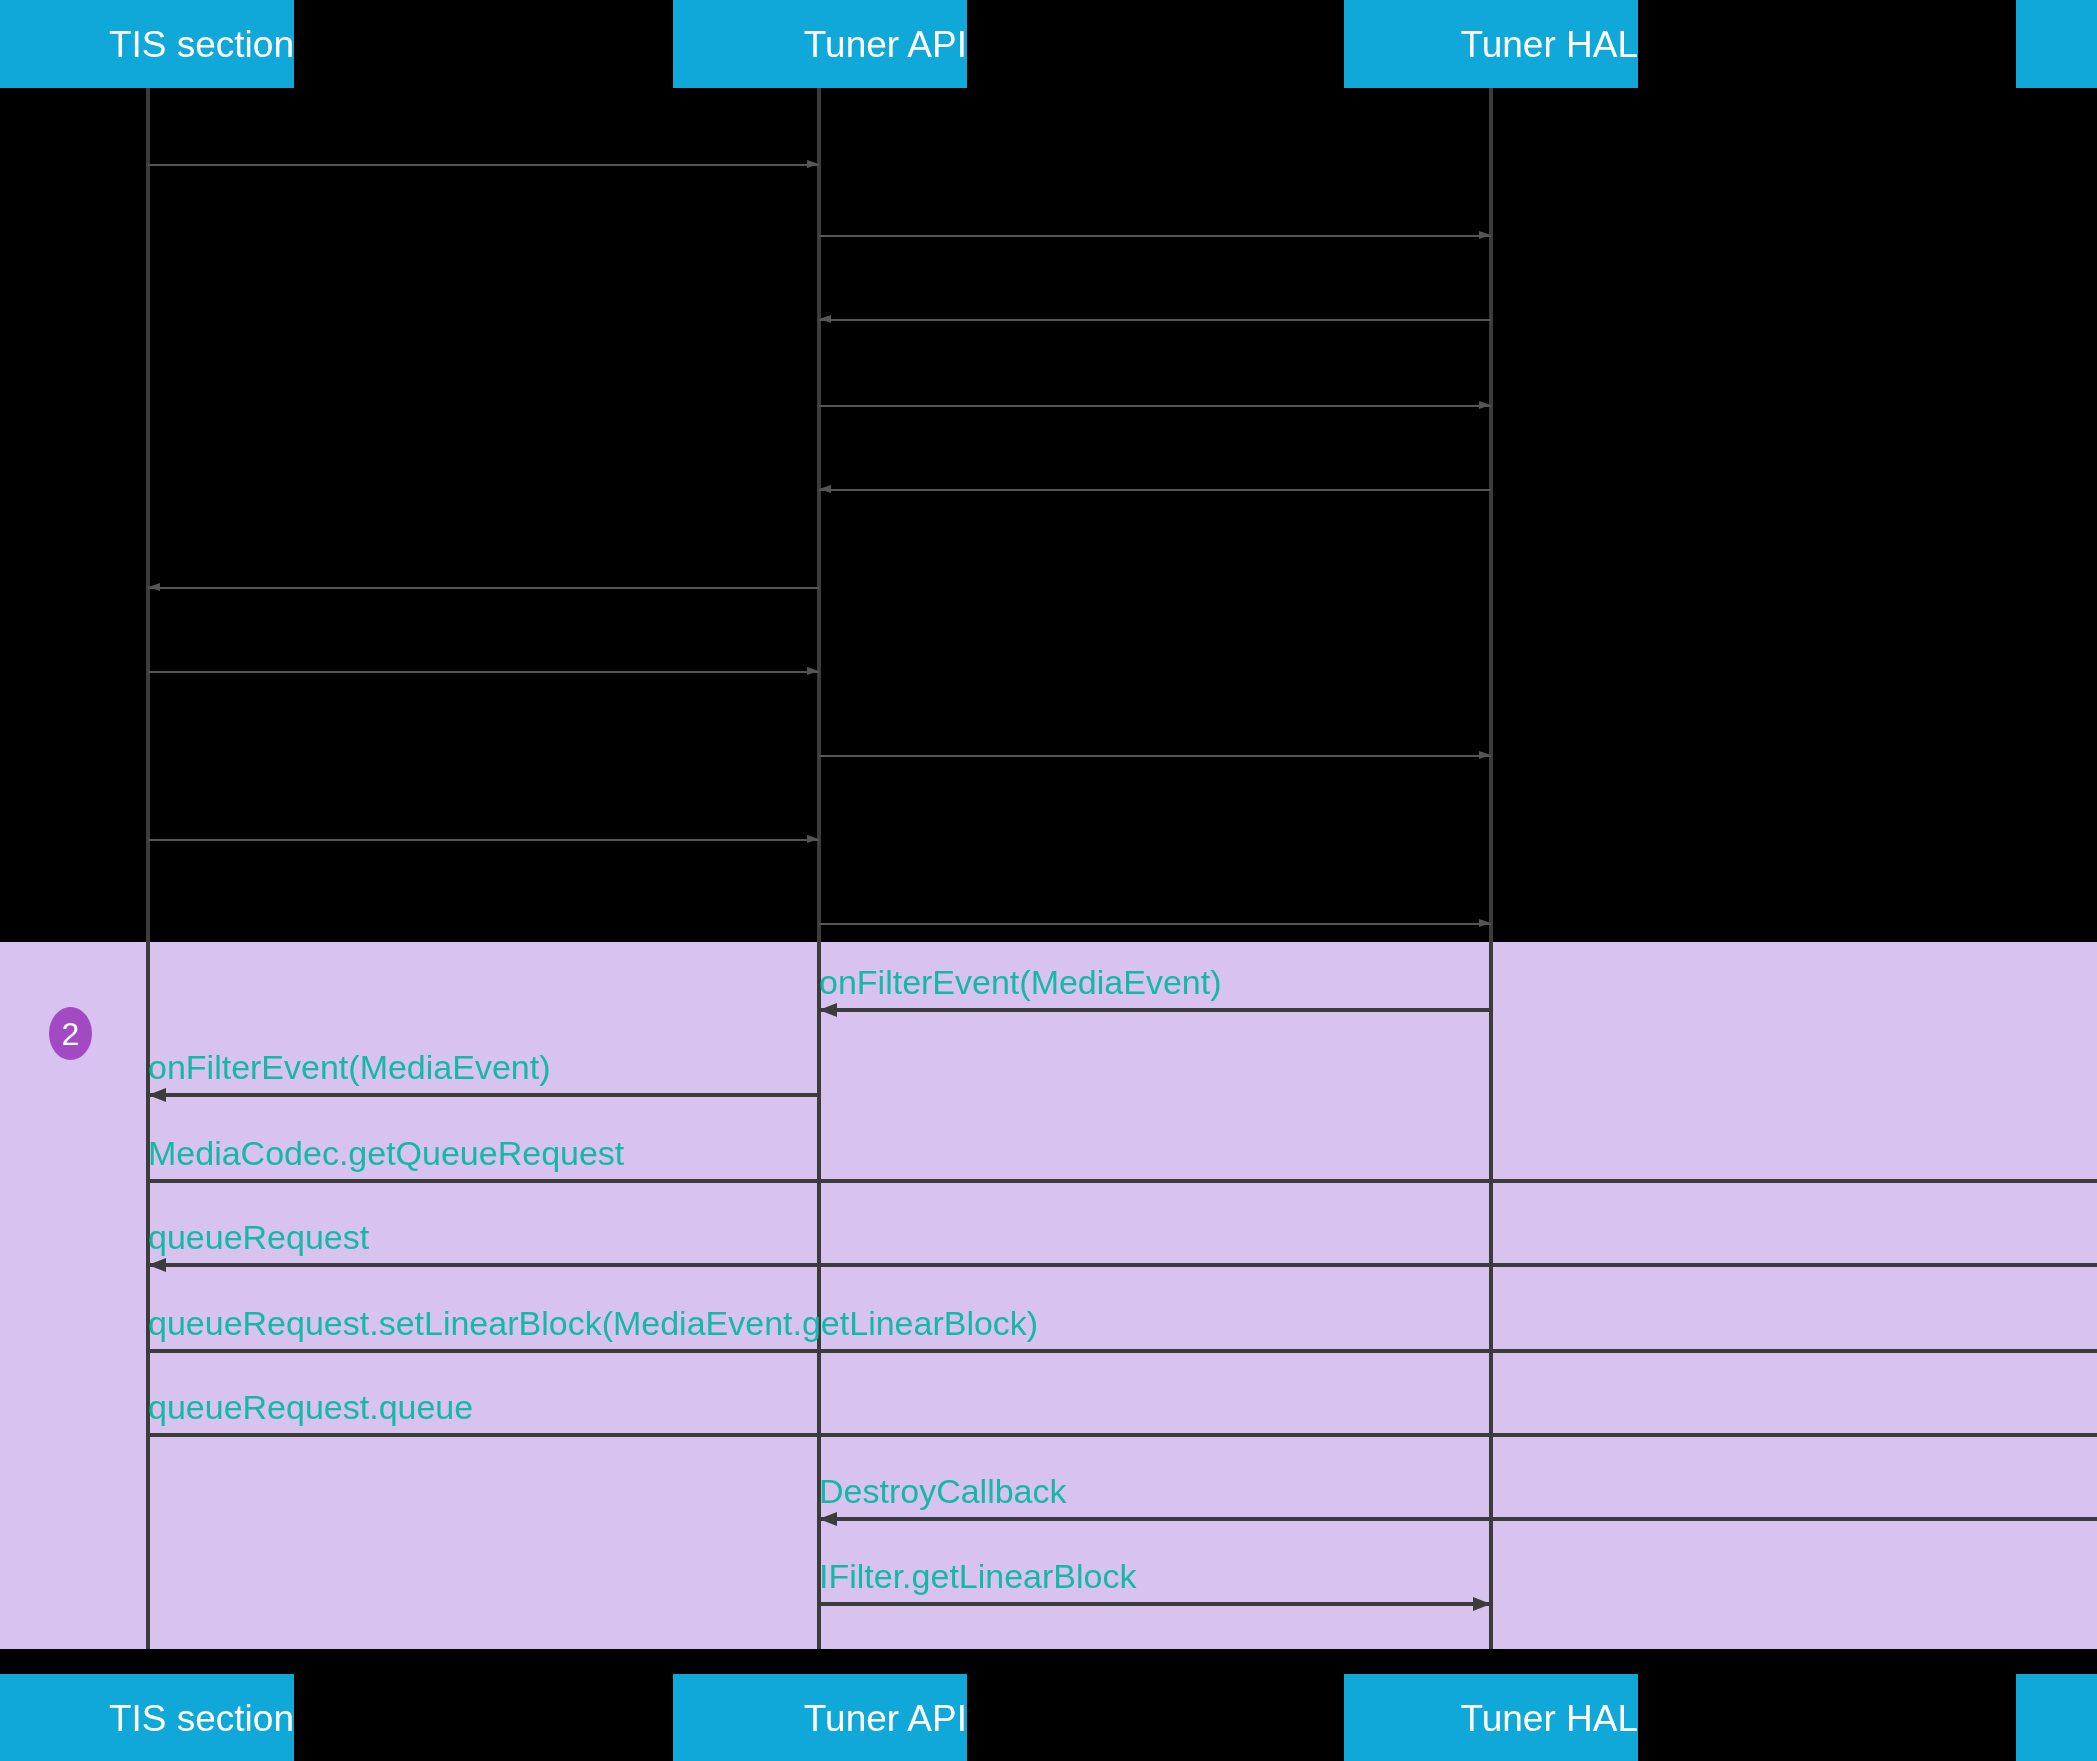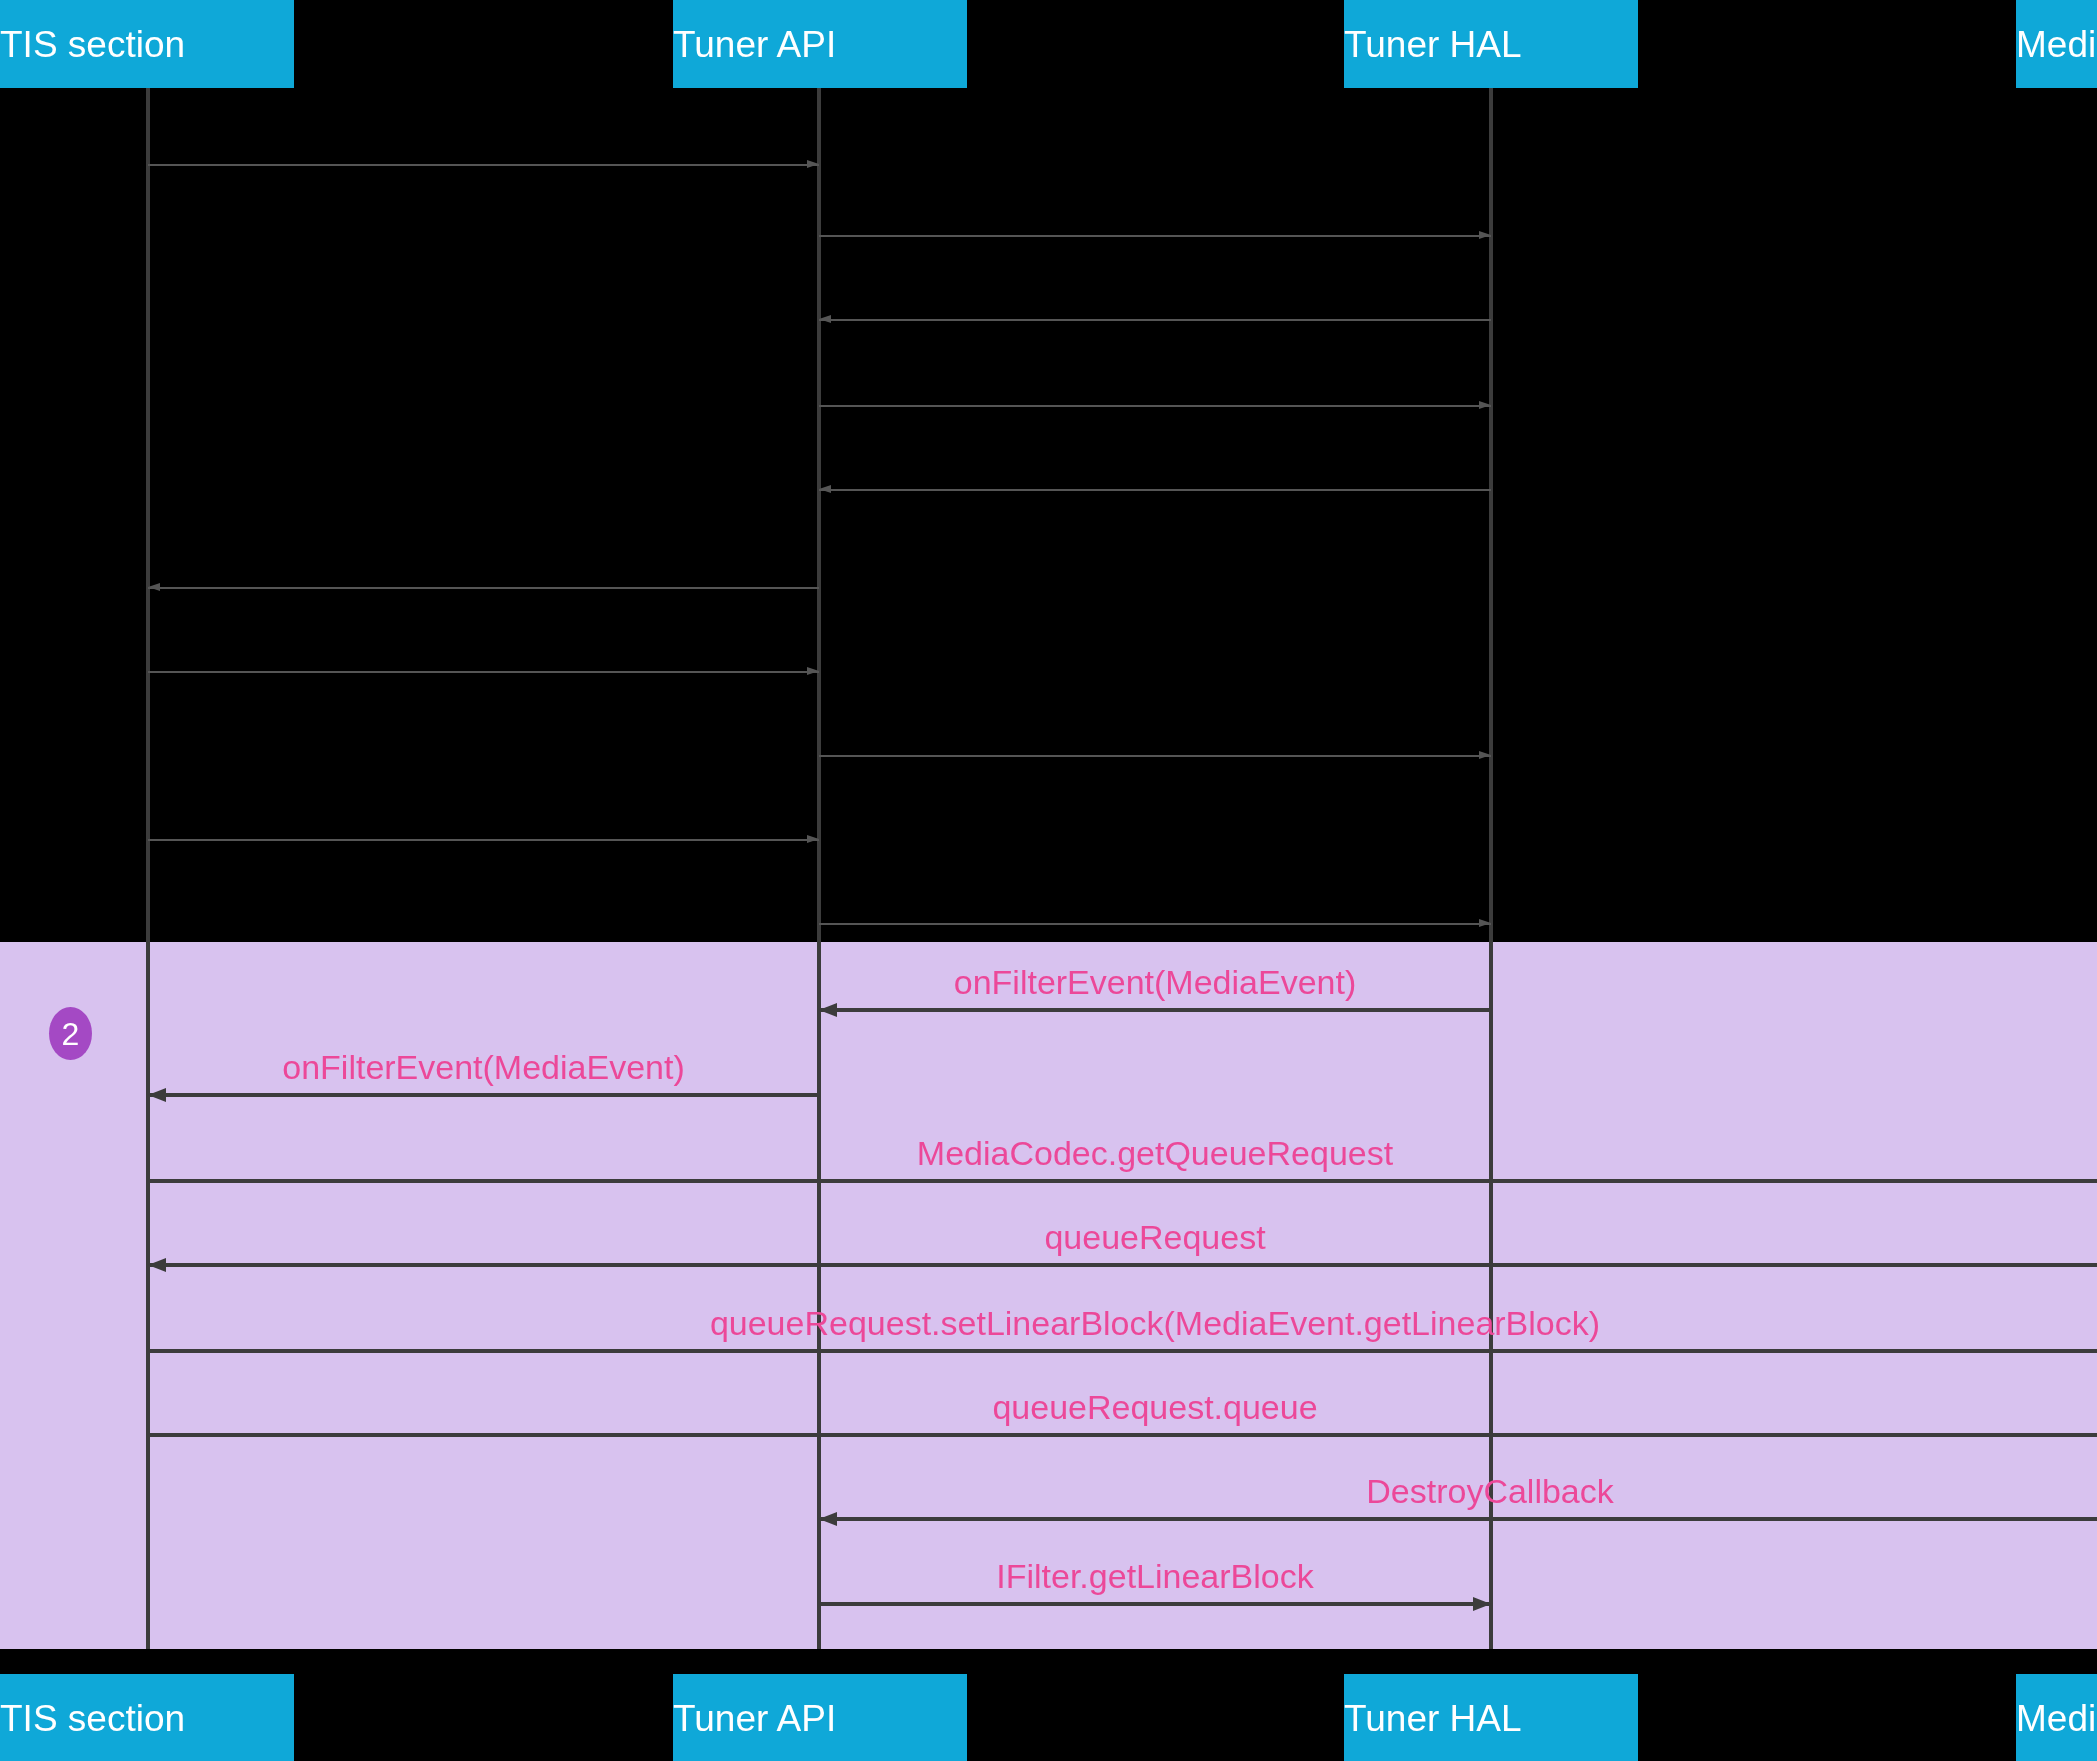--- a/index.html
+++ b/index.html
@@ -13,7 +13,7 @@
 
   
   .pbox{position:absolute;background:#0fa8d8;color:#fff;
-        display:flex;align-items:center;justify-content:flex-start;
+        display:flex;align-items:center;justify-content:flex-end;
         font-size:37px;line-height:1;letter-spacing:0;white-space:nowrap;}
 
   

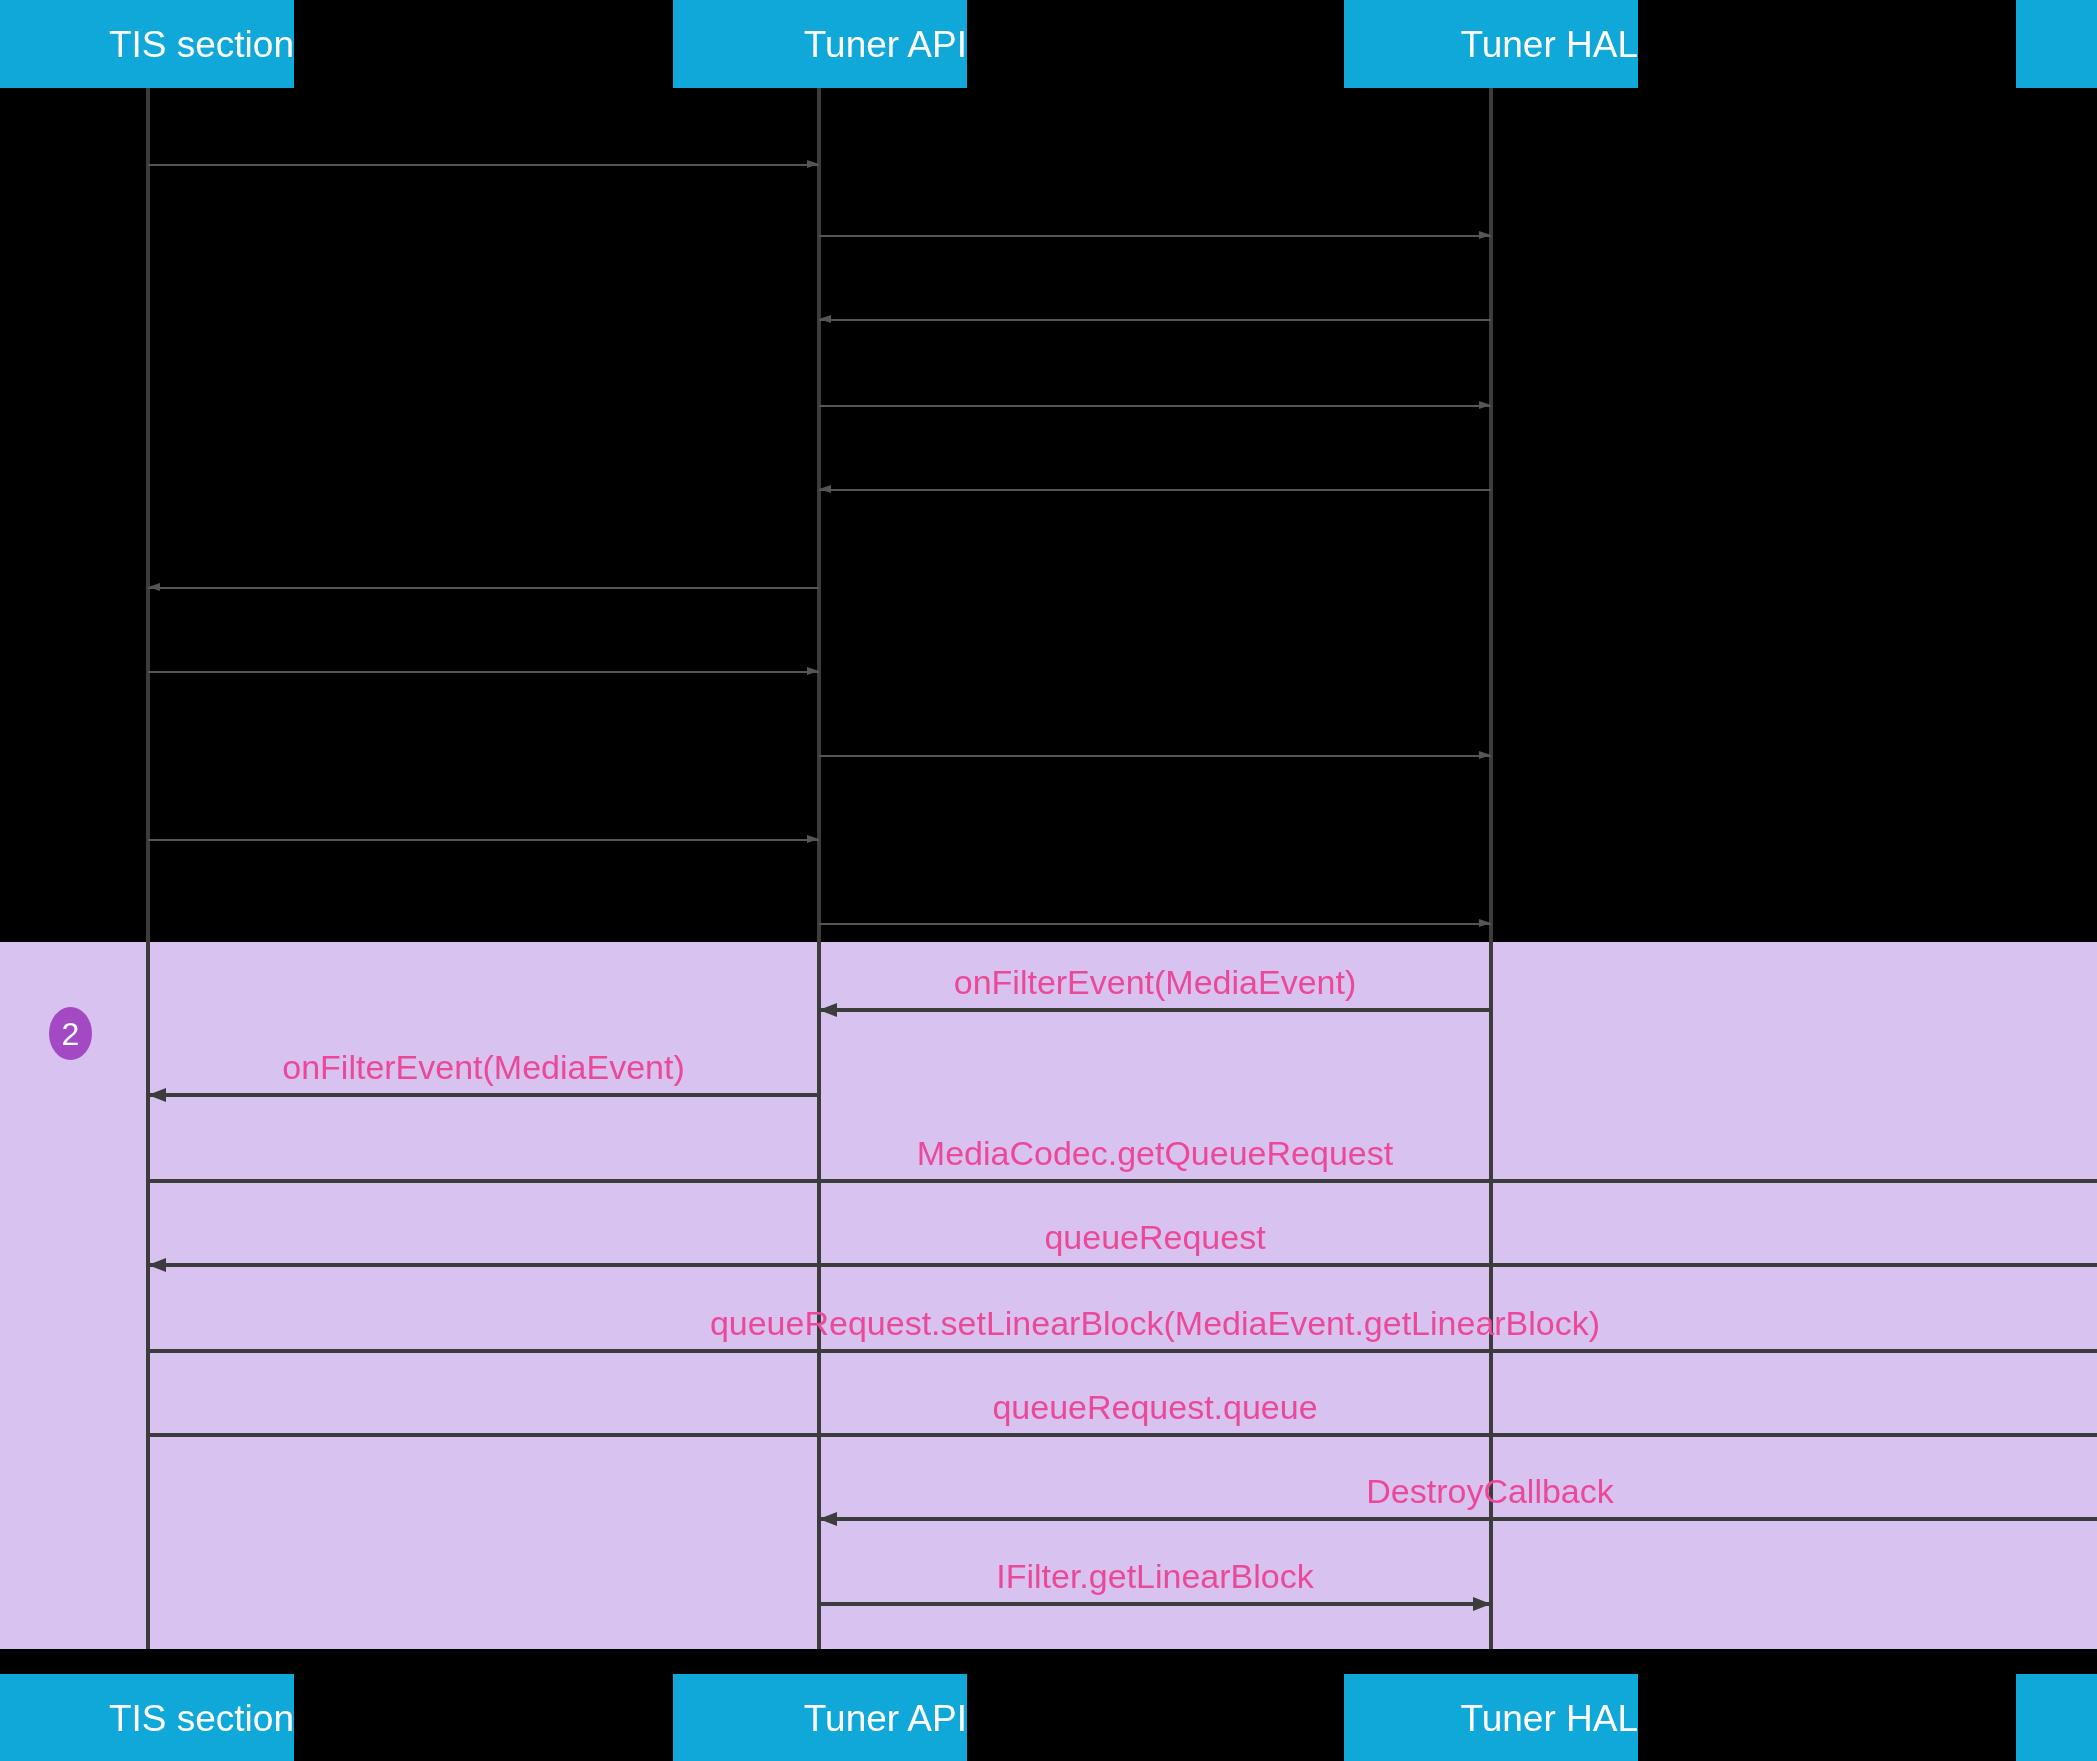--- a/index.html
+++ b/index.html
@@ -26,8 +26,8 @@
              border-top:7.1px solid transparent;border-bottom:7.1px solid transparent;}
   .msg.right .head{right:-0.4px;border-left:18.5px solid #3c3c3c;}
   .msg.left  .head{left:-0.4px;border-right:18.5px solid #3c3c3c;}
-  .msg .label{position:absolute;bottom:9.2px;left:0;width:100%;text-align:center;
-              color:#ec4899;font-size:34px;line-height:1;white-space:nowrap;}
+  .msg .label{position:absolute;bottom:9.2px;left:0;width:100%;
+              color:#14b8a6;font-size:34px;line-height:1;white-space:nowrap;}
 
   
   .msg.thin .shaft{height:2.1px;}

